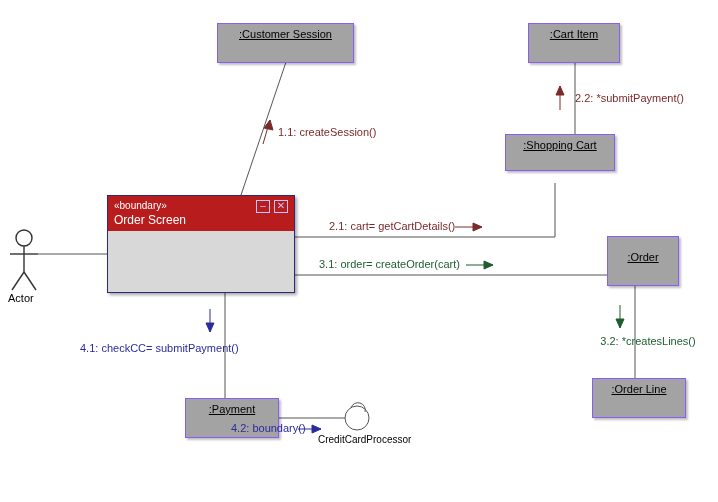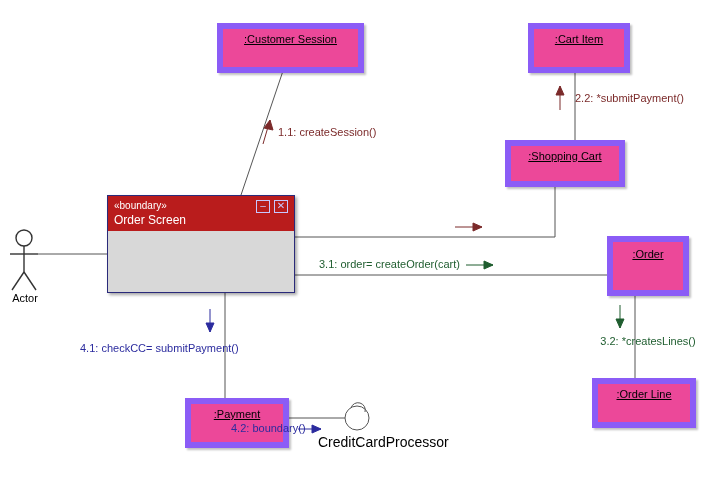--- a/index.html
+++ b/index.html
@@ -4,7 +4,7 @@
 <style>
   html,body{margin:0;padding:0;background:#fff;font-family:Arial,Helvetica,sans-serif;font-size:11px;color:#000}
   .canvas{position:relative;width:718px;height:502px;background:#fff}
-  .obj{position:absolute;border:6px solid #8b5cf6;background:#ec4899;box-shadow:2px 2px 2px rgba(0,0,0,0.25)}
+  .obj{position:absolute;border:1px solid #8b5cf6;background:#a3a3a3;box-shadow:2px 2px 2px rgba(0,0,0,0.25)}
   .obj .title{text-align:center;padding:4px 6px;font-size:11px}
   .obj .title .u{text-decoration:underline}
   .boundary{position:absolute;border:1px solid #2a2a7a;background:#d8d8d8;box-shadow:2px 2px 3px rgba(0,0,0,0.35)}

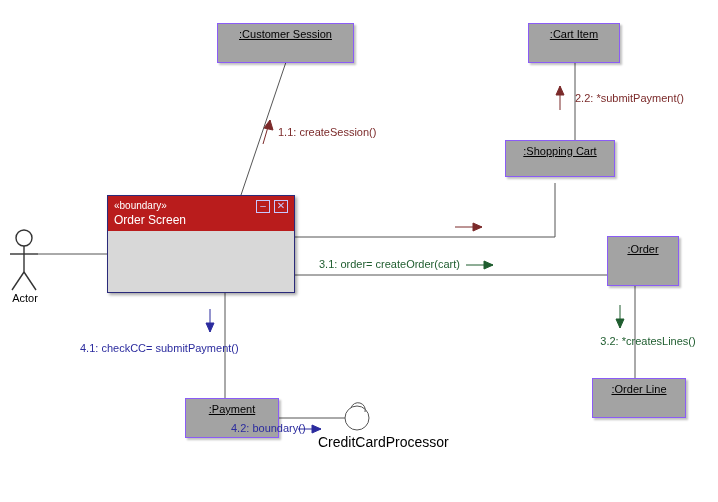--- a/index.html
+++ b/index.html
@@ -104,7 +104,7 @@
     <div class="title"><span class="u">:Cart Item</span></div>
   </div>
 
-  <div class="obj" style="left:505px;top:140px;width:108px;height:35px">
+  <div class="obj" style="left:505px;top:134px;width:108px;height:35px">
     <div class="title"><span class="u">:Shopping Cart</span></div>
   </div>
 

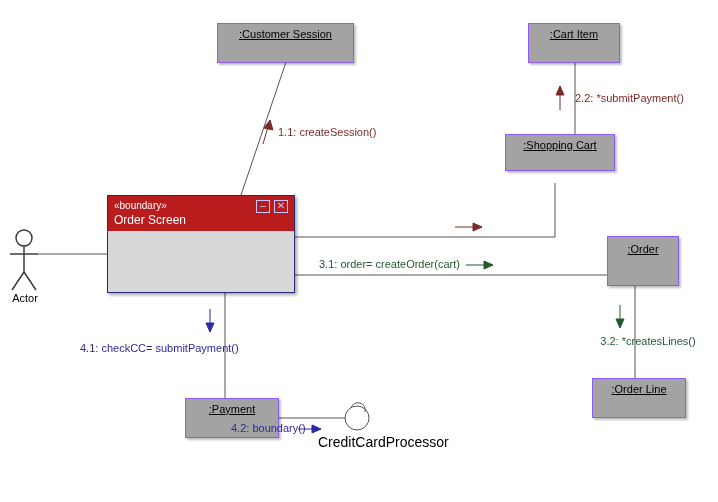--- a/index.html
+++ b/index.html
@@ -134,6 +134,7 @@
   <div class="iface-label" style="left:318px;top:434px;width:92px">CreditCardProcessor</div>
 
   <div class="msg msg--maroon" style="left:278px;top:126px">1.1:  createSession()</div>
+  <div class="msg msg--maroon" style="left:329px;top:220px">2.1:  cart= getCartDetails()</div>
   <div class="msg msg--maroon" style="left:575px;top:92px">2.2:  *submitPayment()</div>
   <div class="msg msg--green" style="left:319px;top:258px">3.1:  order= createOrder(cart)</div>
   <div class="msg msg--green" style="left:600px;top:335px;text-align:center;width:96px">3.2:  *createsLines()</div>

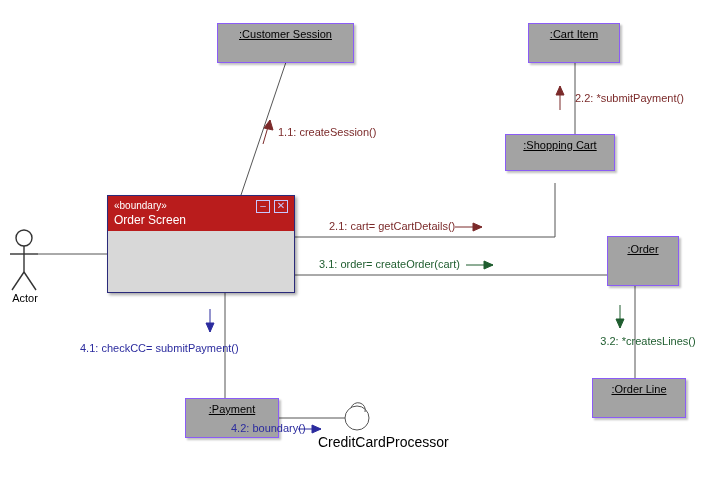--- a/index.html
+++ b/index.html
@@ -109,7 +109,7 @@
   </div>
 
   <div class="obj" style="left:607px;top:236px;width:70px;height:48px">
-    <div class="title" style="padding-top:6px"><span class="u">:Order</span></div>
+    <div class="title" style="padding-top:14px"><span class="u">:Order</span></div>
   </div>
 
   <div class="obj" style="left:592px;top:378px;width:92px;height:38px">

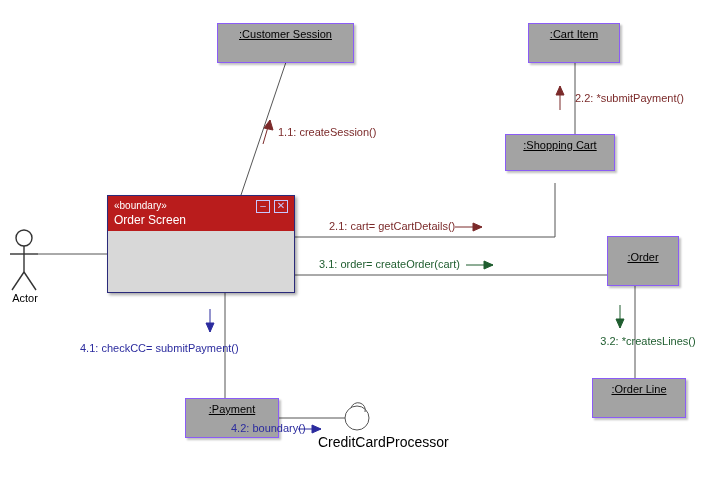--- a/index.html
+++ b/index.html
@@ -17,7 +17,7 @@
   .msg--maroon{color:#7b2a2a}
   .msg--green{color:#1f5d2f}
   .msg--navy{color:#2b2b9e}
-  .actor-label{position:absolute;text-align:center;font-size:11px}
+  .actor-label{position:absolute;font-size:11px}
   .iface-label{position:absolute;text-align:center;font-size:14px}
   svg{position:absolute;top:0;left:0;overflow:visible}
 </style>

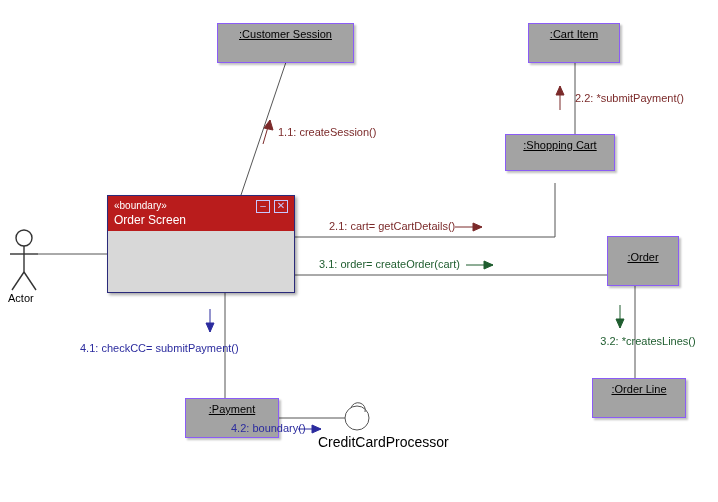--- a/index.html
+++ b/index.html
@@ -18,7 +18,7 @@
   .msg--green{color:#1f5d2f}
   .msg--navy{color:#2b2b9e}
   .actor-label{position:absolute;font-size:11px}
-  .iface-label{position:absolute;text-align:center;font-size:14px}
+  .iface-label{position:absolute;text-align:center;font-size:10px}
   svg{position:absolute;top:0;left:0;overflow:visible}
 </style>
 </head>

